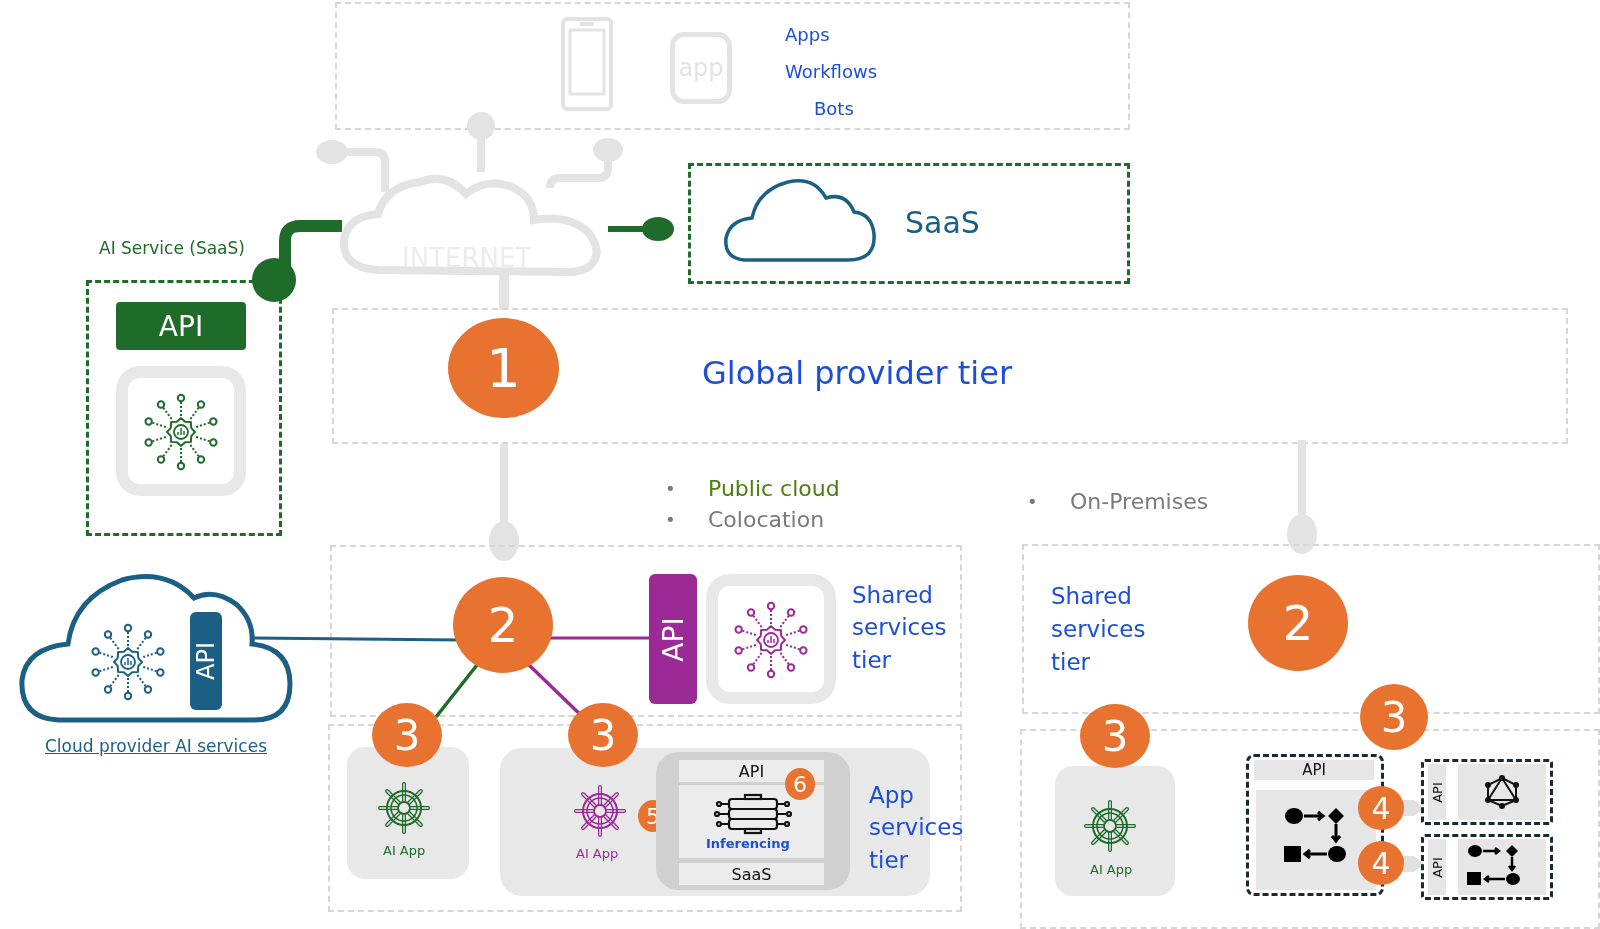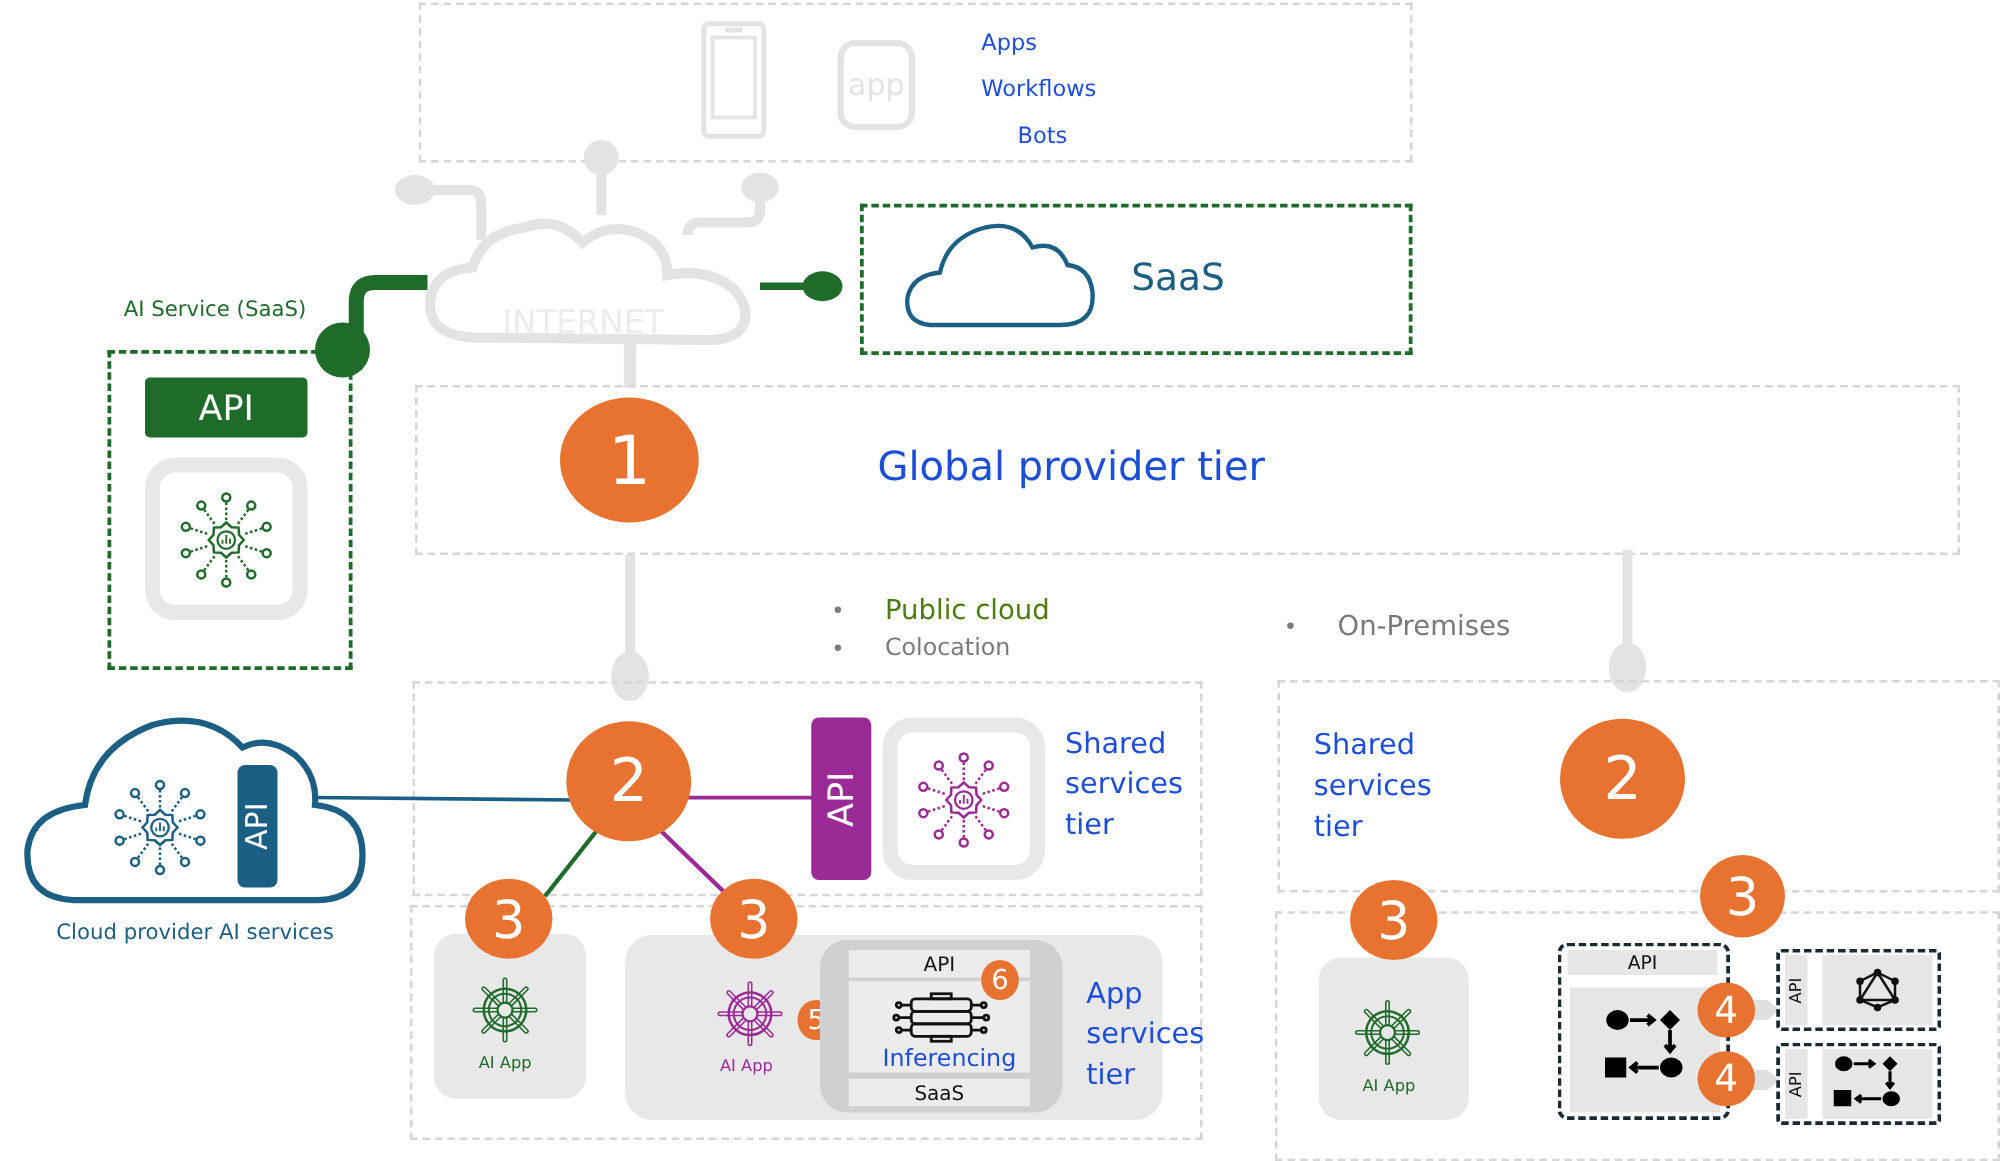--- a/index.html
+++ b/index.html
@@ -106,7 +106,7 @@
 <div class="txt" style="left:665px;top:478px;font-size:18px;color:#7a7a7a;">•</div>
 <div class="txt" style="left:708px;top:476px;font-size:22px;color:#4d7c0f;">Public cloud</div>
 <div class="txt" style="left:665px;top:509px;font-size:18px;color:#7a7a7a;">•</div>
-<div class="txt" style="left:708px;top:507px;font-size:19px;color:#7a7a7a;">Colocation</div>
+<div class="txt" style="left:708px;top:507px;font-size:22px;color:#7a7a7a;">Colocation</div>
 <div class="txt" style="left:1027px;top:491px;font-size:18px;color:#7a7a7a;">•</div>
 <div class="txt" style="left:1070px;top:489px;font-size:22px;color:#7a7a7a;">On-Premises</div>
 

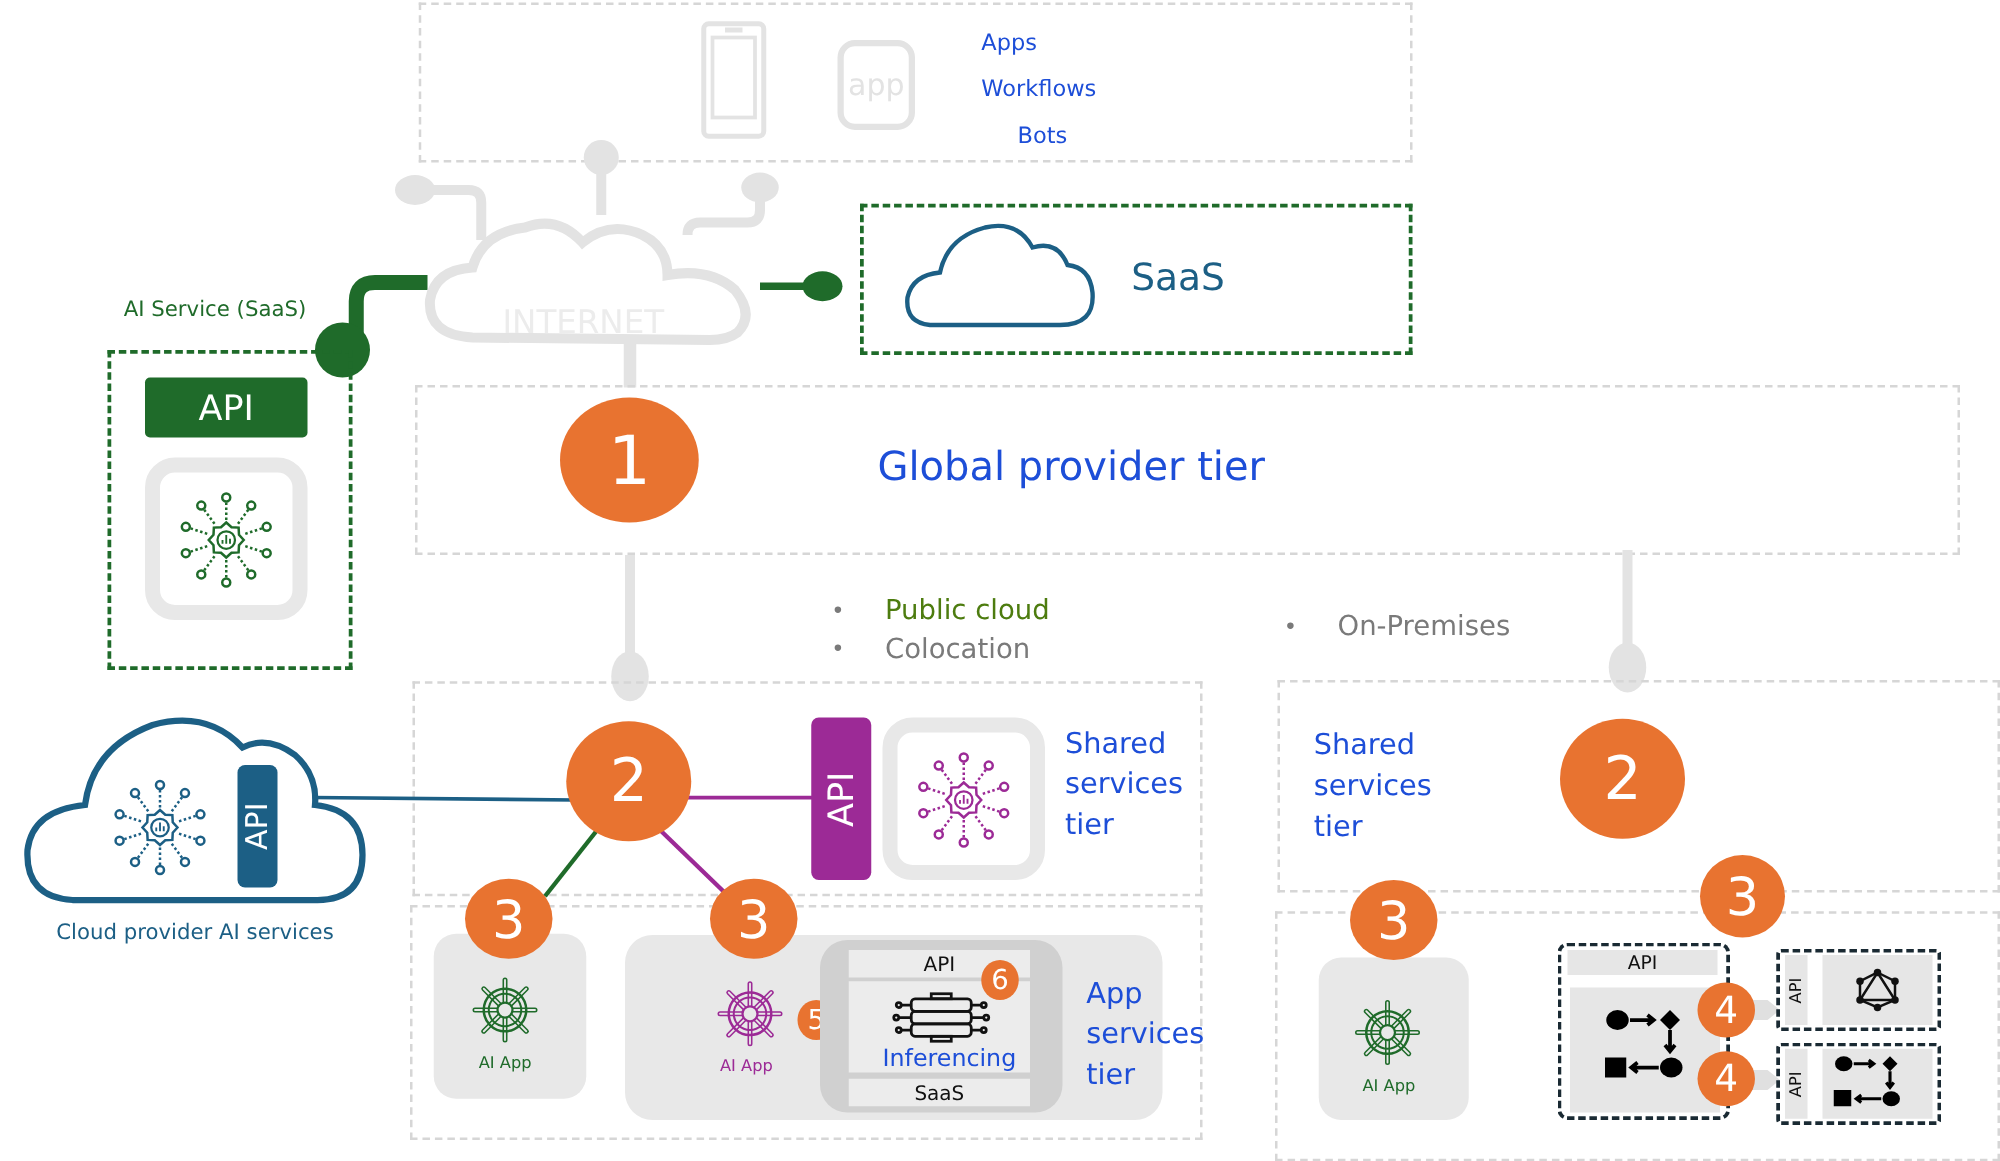--- a/index.html
+++ b/index.html
@@ -143,7 +143,7 @@
 <div class="label-api-v" style="left:190px;top:612px;width:32px;height:98px;background:#1c5f85;">
   <span style="font-size:24px;">API</span>
 </div>
-<div class="txt" style="left:45px;top:736px;font-size:17px;color:#1c5f85;">Cloud provider AI services</div>
+<div class="txt" style="left:45px;top:736px;font-size:17px;color:#1c5f85;text-decoration:underline;">Cloud provider AI services</div>
 
 <div class="abs dash-grey" style="left:330px;top:545px;width:632px;height:172px;"></div>
 <svg style="left:0;top:0;" width="1600" height="929">

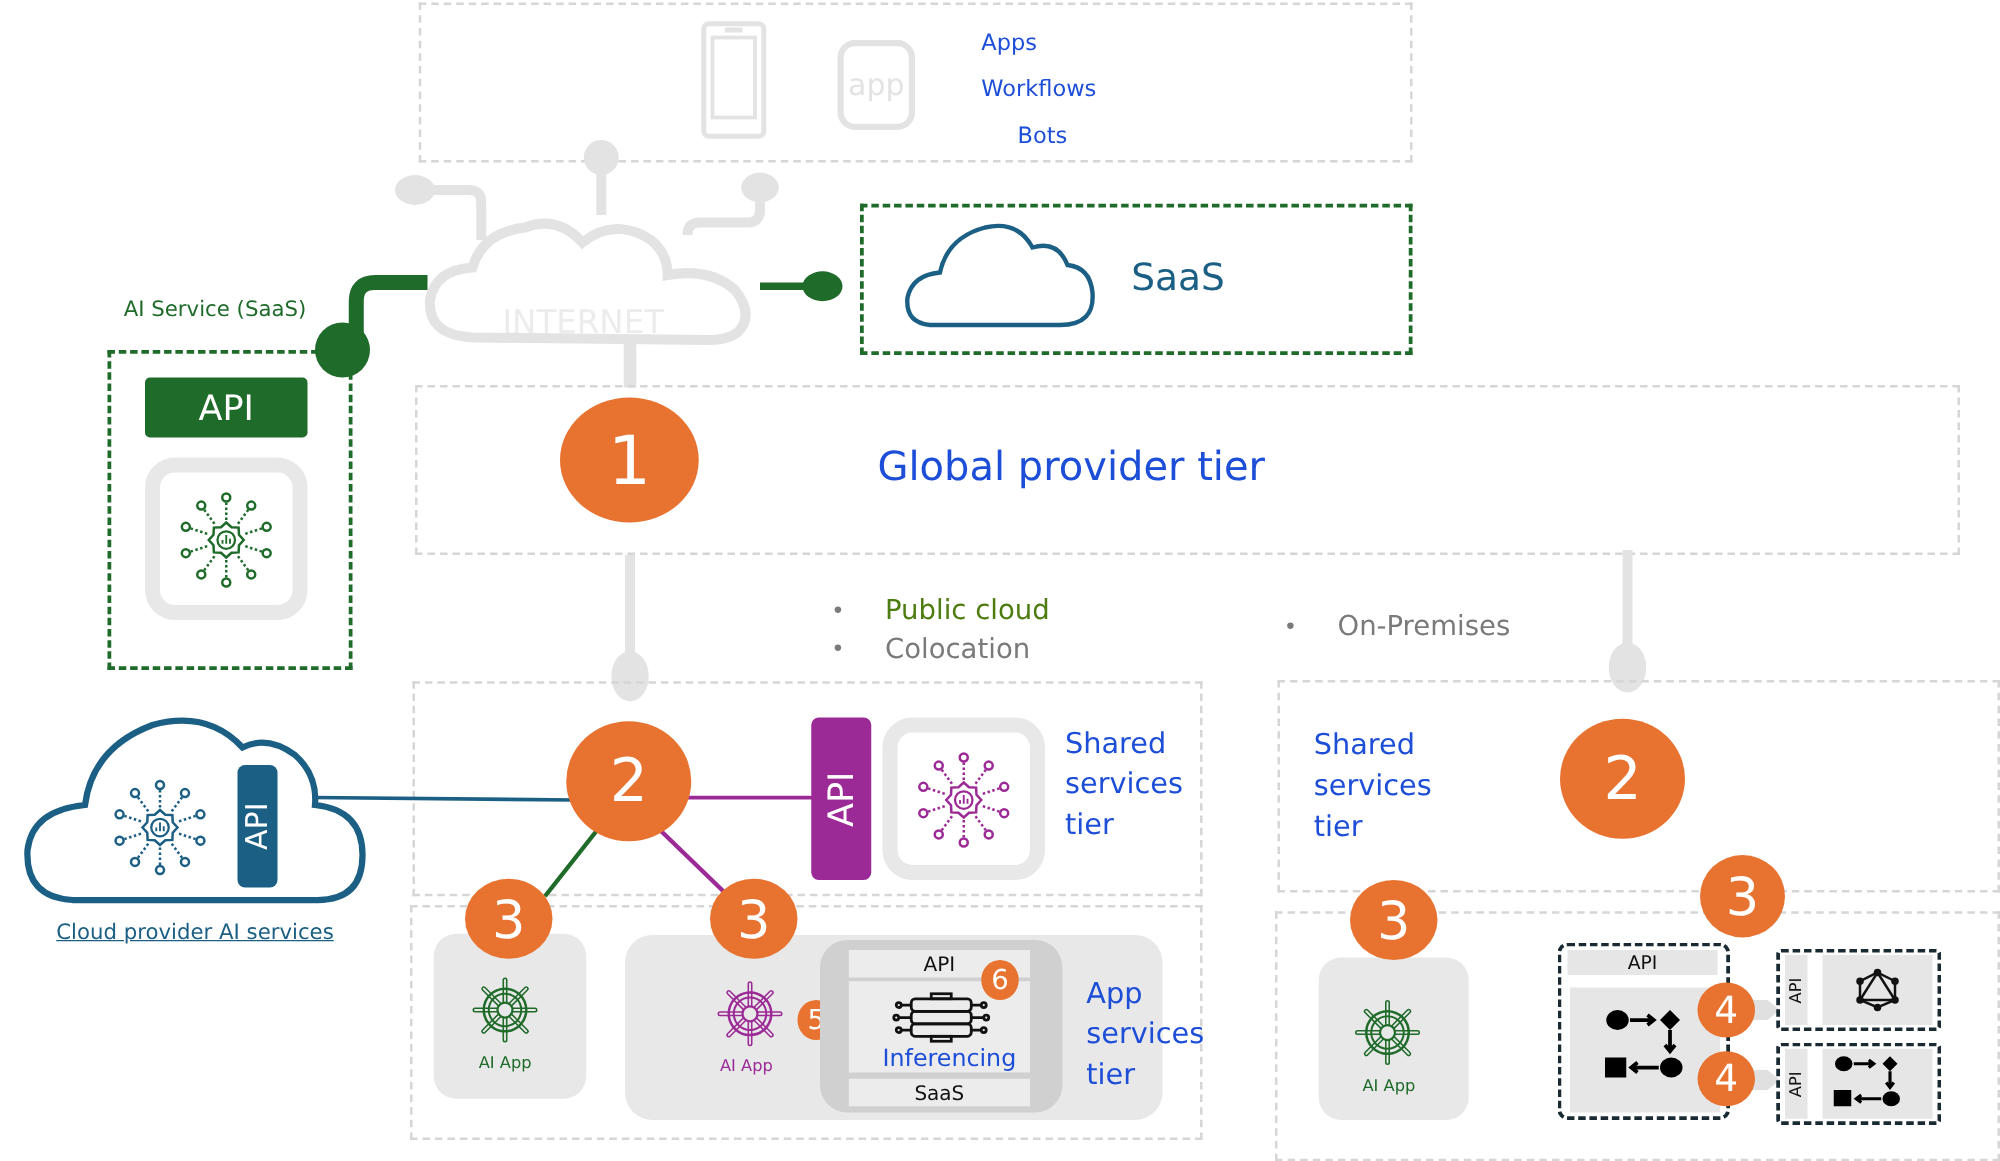--- a/index.html
+++ b/index.html
@@ -268,7 +268,7 @@
       <circle cx="72" cy="31" r="2"></circle>
   </g>
 </svg>
-<div class="txt" style="left:706px;top:836px;font-size:19px;">Inferencing</div>
+<div class="txt" style="left:706px;top:836px;font-size:13px;font-weight:bold;">Inferencing</div>
 <div class="abs" style="left:679px;top:863px;width:145px;height:22px;background:#ececec;display:flex;align-items:center;justify-content:center;">
   <span style="font-size:16px;font-family:'DejaVu Sans',sans-serif;color:#111;">SaaS</span>
 </div>

